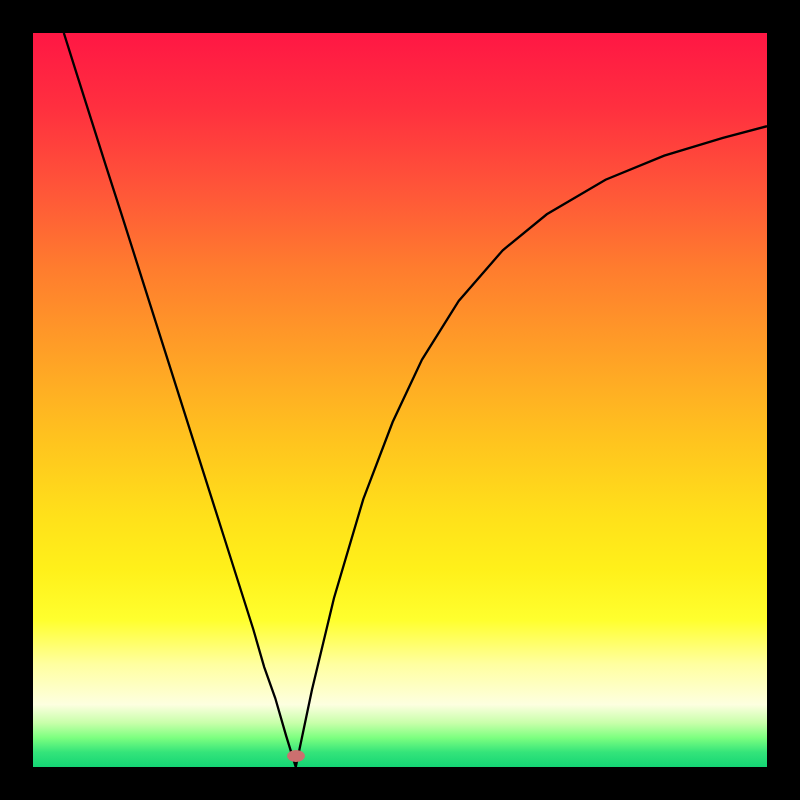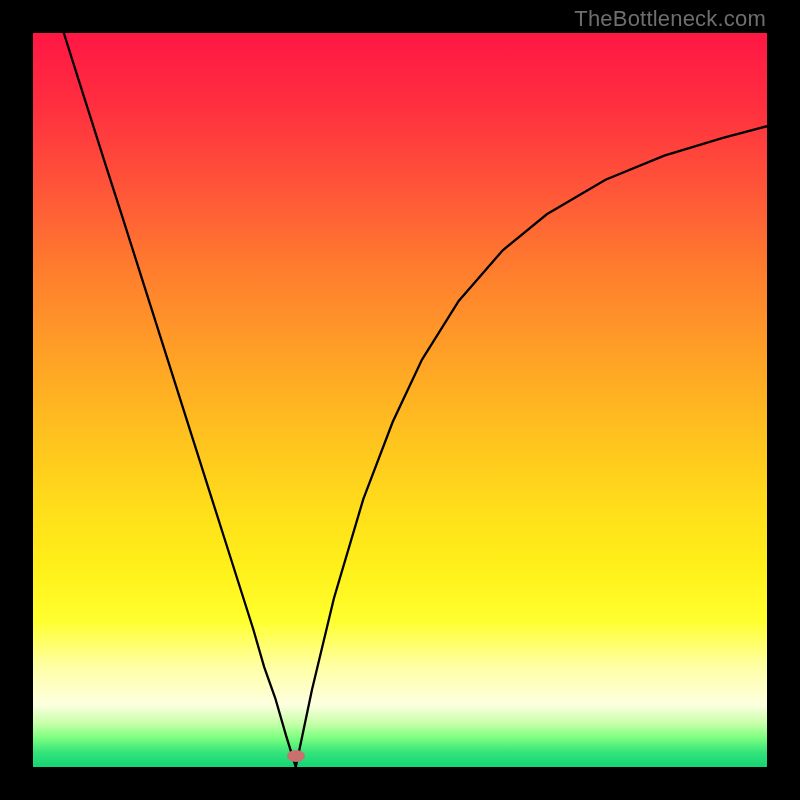--- a/index.html
+++ b/index.html
@@ -82,7 +82,6 @@
     </svg>
     <div class="marker" id="marker" style="left: 262.772px; top: 722.99px; background: rgb(204, 111, 111);"></div>
   </div>
-  <div class="watermark">TheBottleneck.com</div>
 </div>
 
 </body></html>

